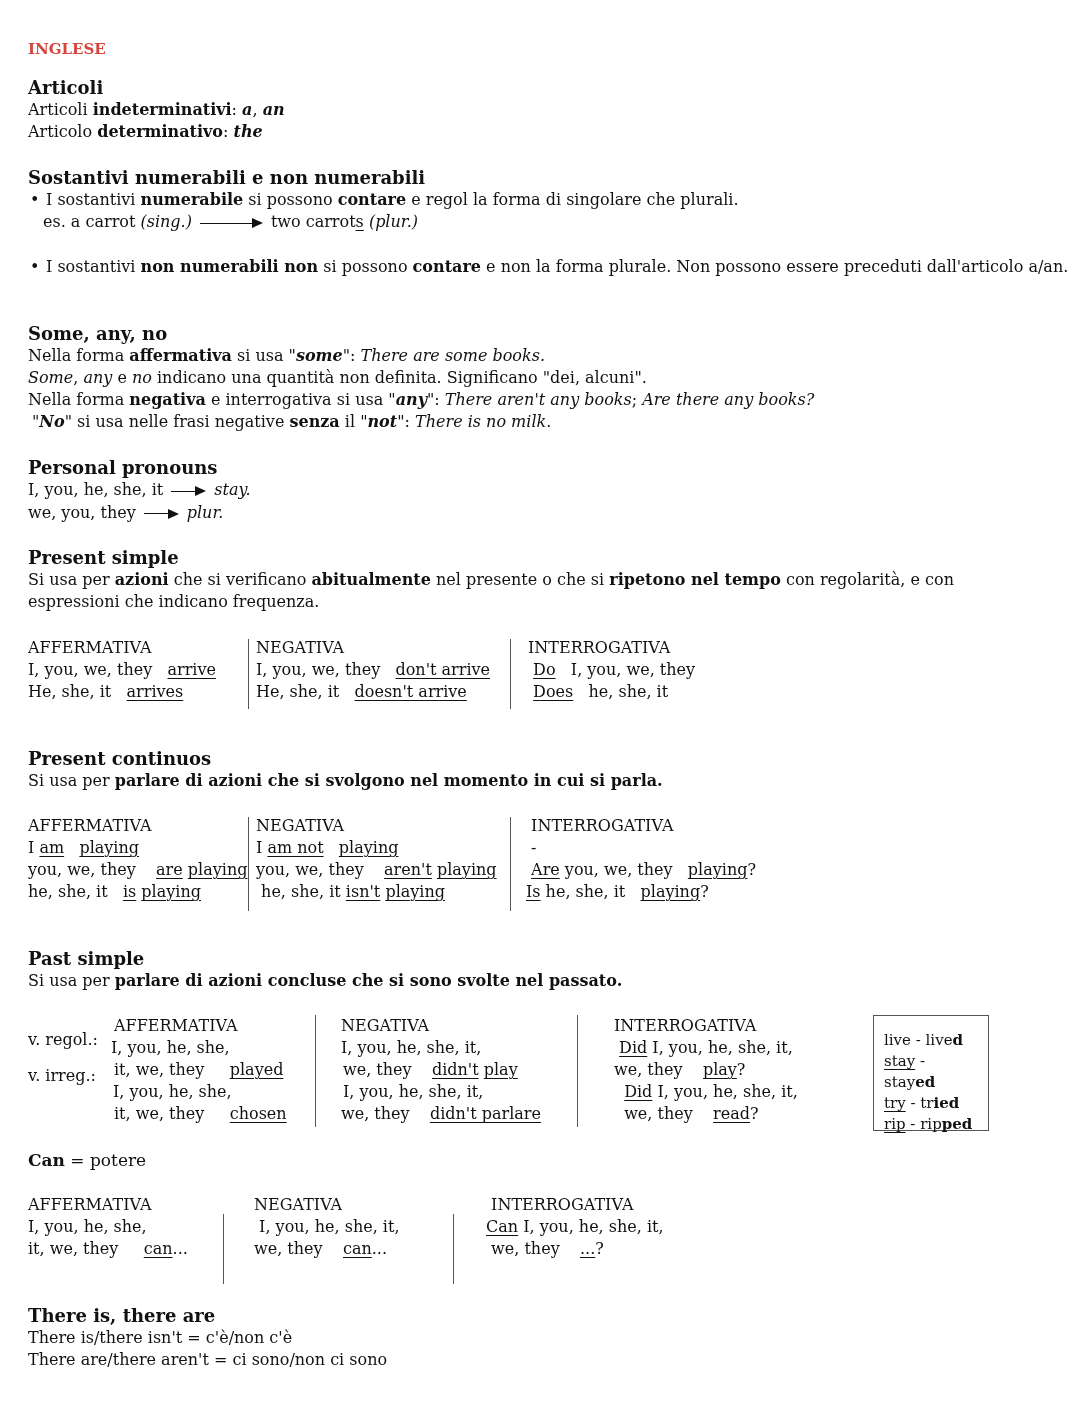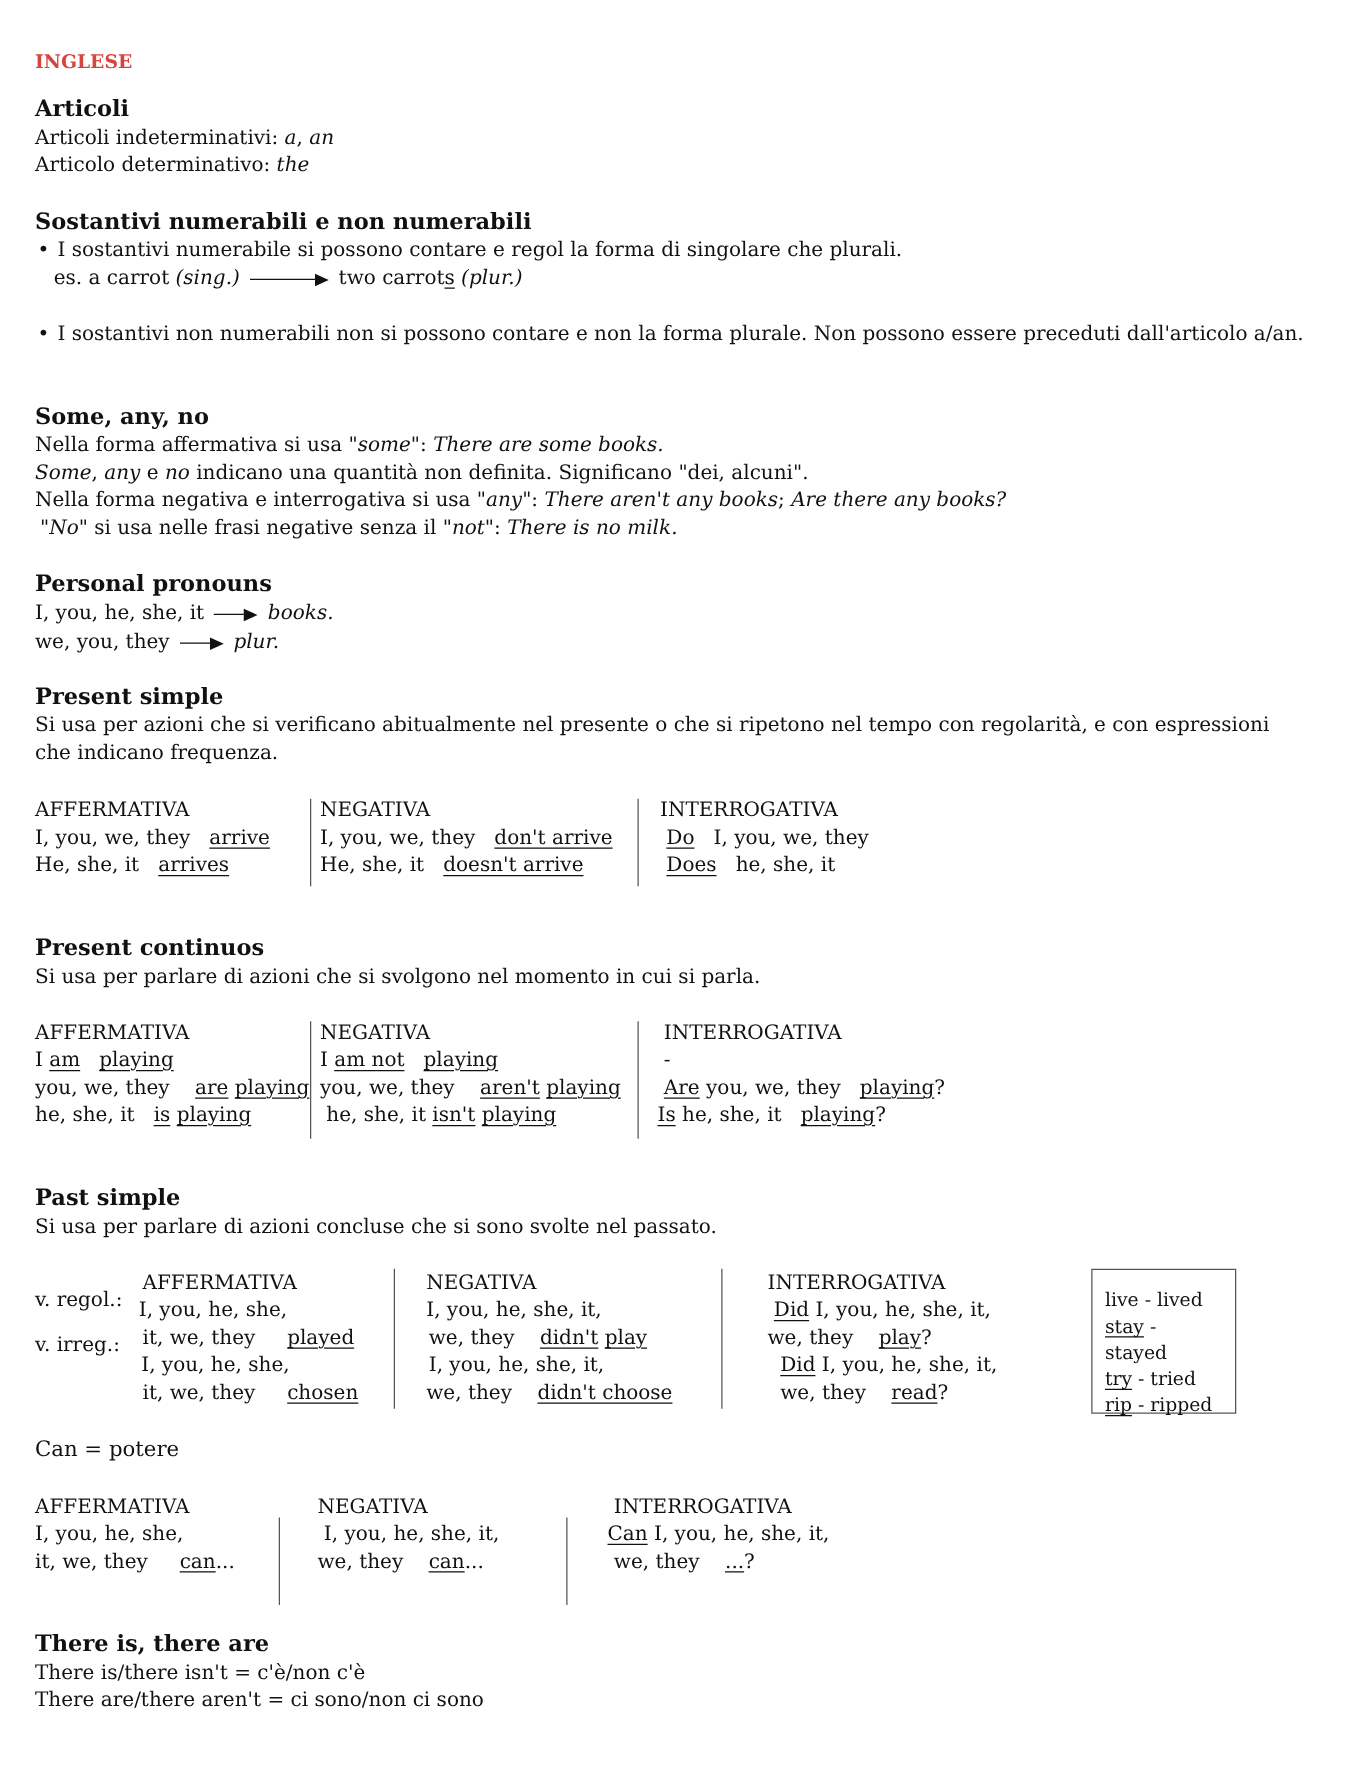--- a/index.html
+++ b/index.html
@@ -14,7 +14,7 @@
   h2 { margin:0; font-size:18px; font-weight:bold; line-height:22px; }
   .sec { position:absolute; left:0; right:0; }
   .line { white-space:nowrap; }
-  b { font-weight:normal; }
+  b { font-weight:bold; }
   i { font-style:italic; }
   u { text-decoration:underline; text-underline-offset:3px; }
   .bullet { padding-left:18px; position:relative; }

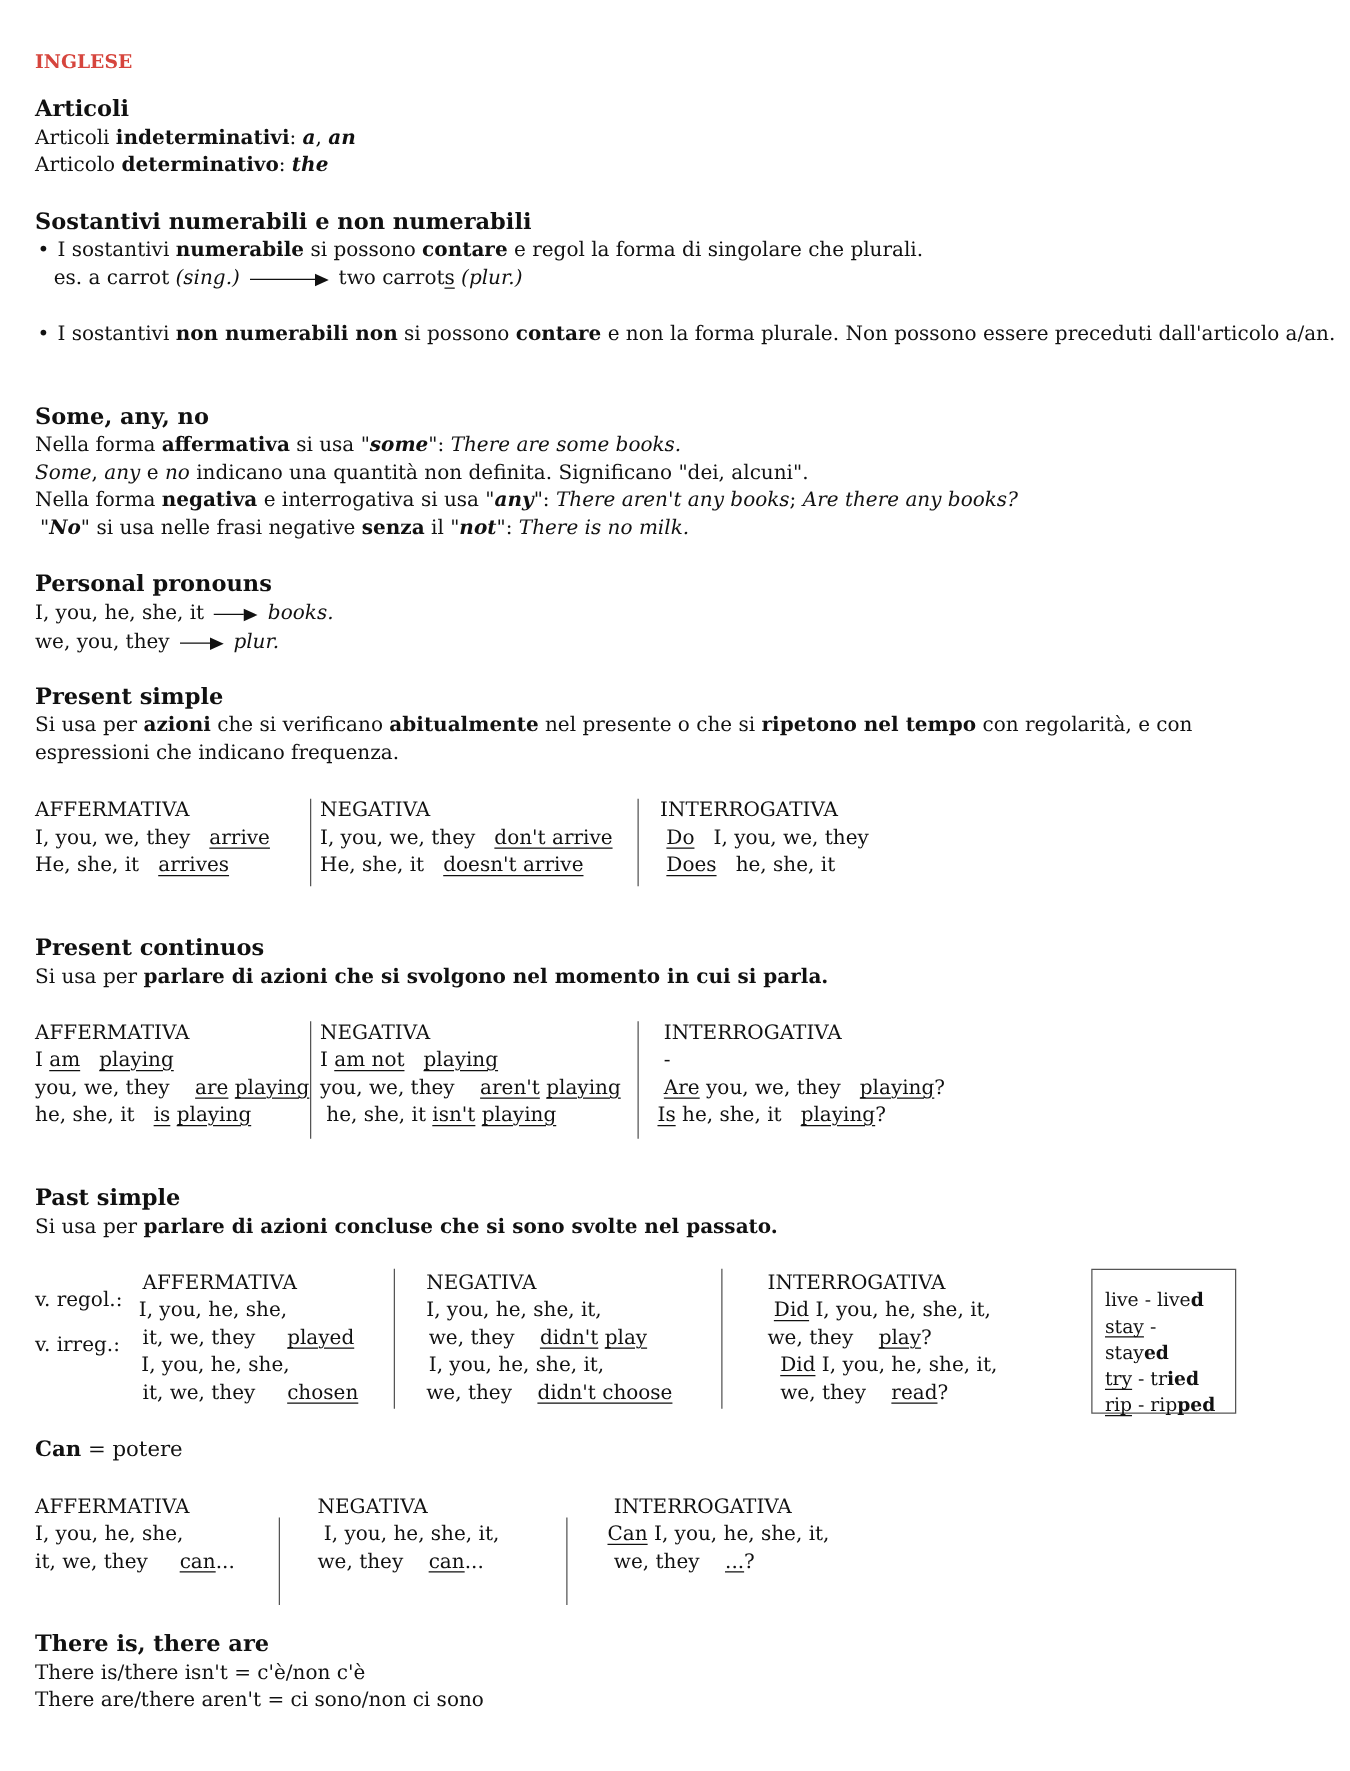--- a/index.html
+++ b/index.html
@@ -59,7 +59,7 @@
 
   <div class="sec" style="top:457px">
     <h2>Personal pronouns</h2>
-    <div class="line"><span>I, you, he, she, it</span><span class="arrow"><span class="shaft" style="width:24px"></span><span class="head"></span></span><i>books.</i></div>
+    <div class="line"><span>I, you, he, she, it</span><span class="arrow"><span class="shaft" style="width:24px"></span><span class="head"></span></span><i>stay.</i></div>
     <div class="line"><span>we, you, they</span><span class="arrow"><span class="shaft" style="width:24px"></span><span class="head"></span></span><i>plur.</i></div>
   </div>
 

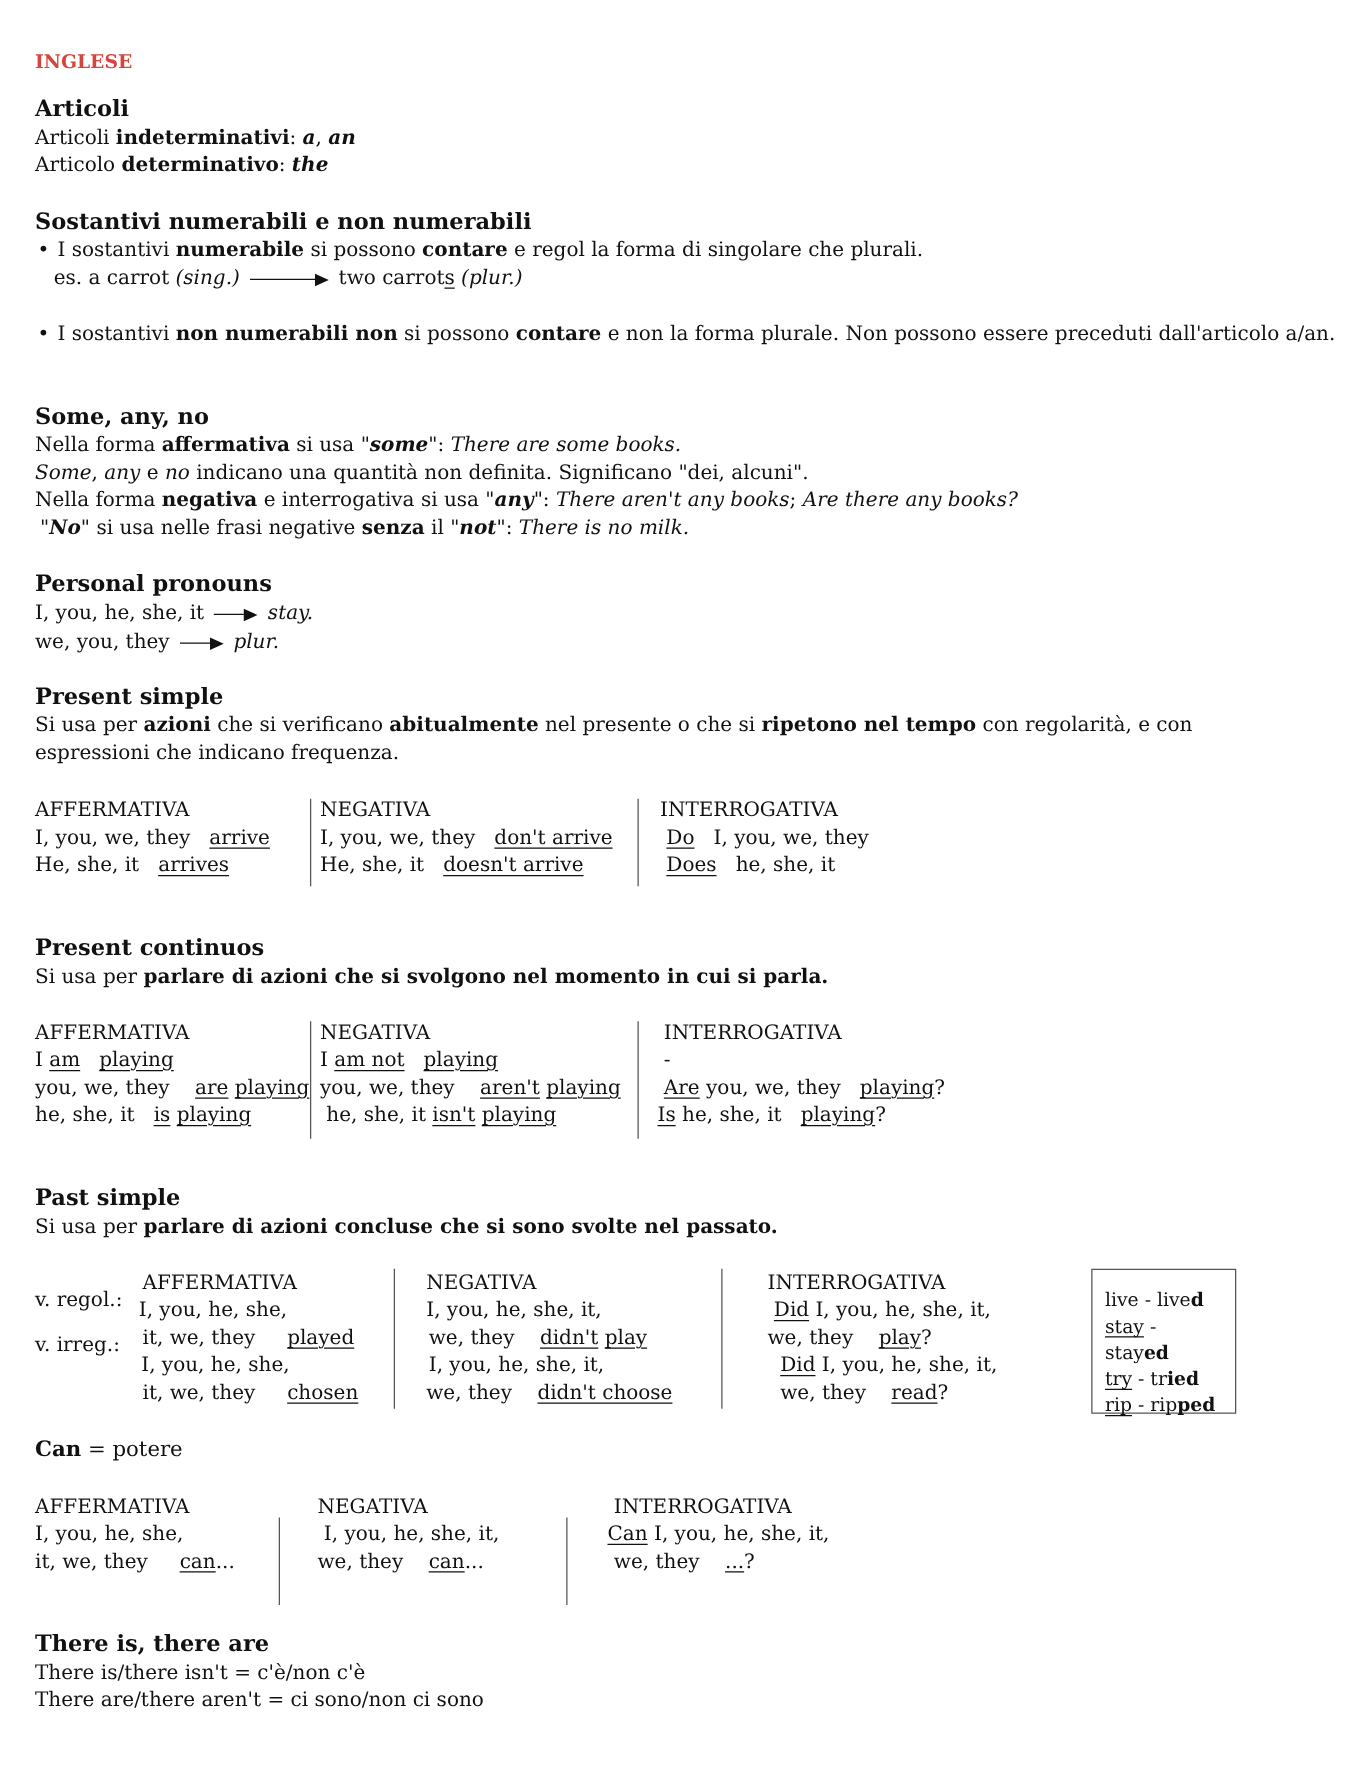--- a/index.html
+++ b/index.html
@@ -134,7 +134,7 @@
       <div>I, you, he, she, it,</div>
       <div style="padding-left:2px"><span>we, they</span>&nbsp;&nbsp;&nbsp; <u>didn't</u> <u>play</u></div>
       <div style="padding-left:2px">I, you, he, she, it,</div>
-      <div><span>we, they</span>&nbsp;&nbsp;&nbsp; <u>didn't choose</u></div>
+      <div><span>we, they</span>&nbsp;&nbsp;&nbsp; <u>didn't parlare</u></div>
     </div>
     <div class="vsep" style="left:549px; top:0; height:112px"></div>
     <div class="col" style="left:586px; top:0">

